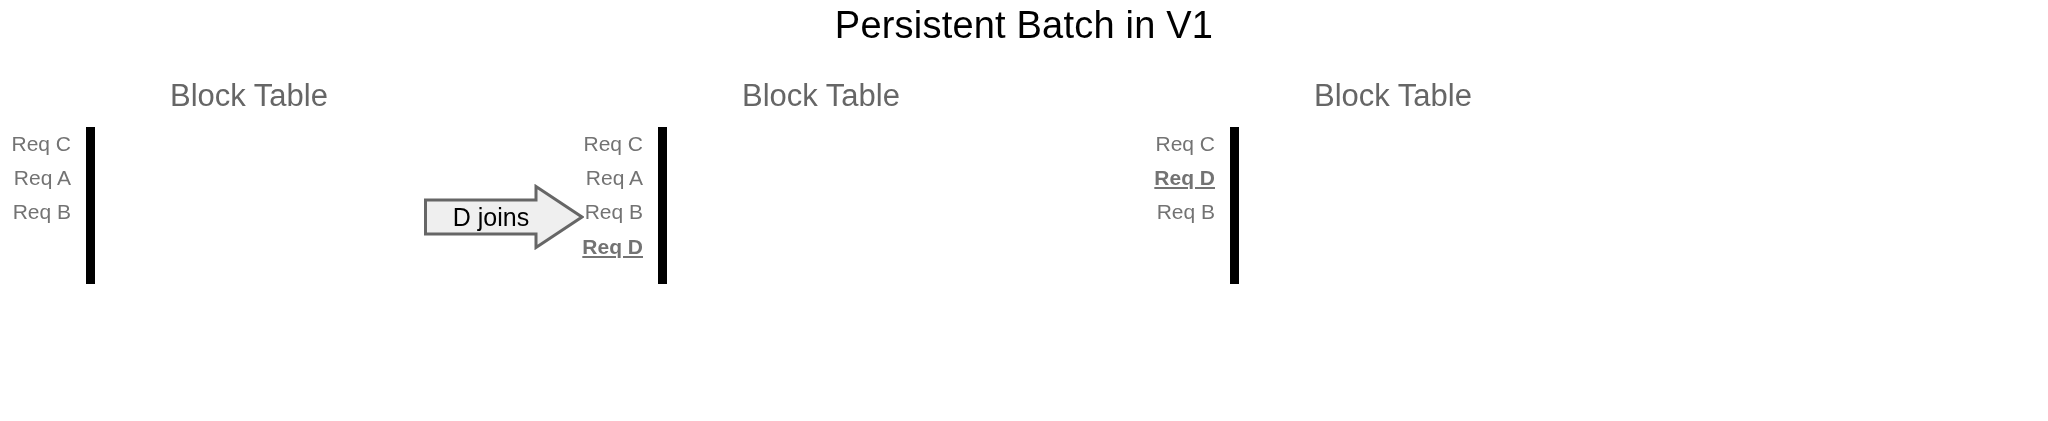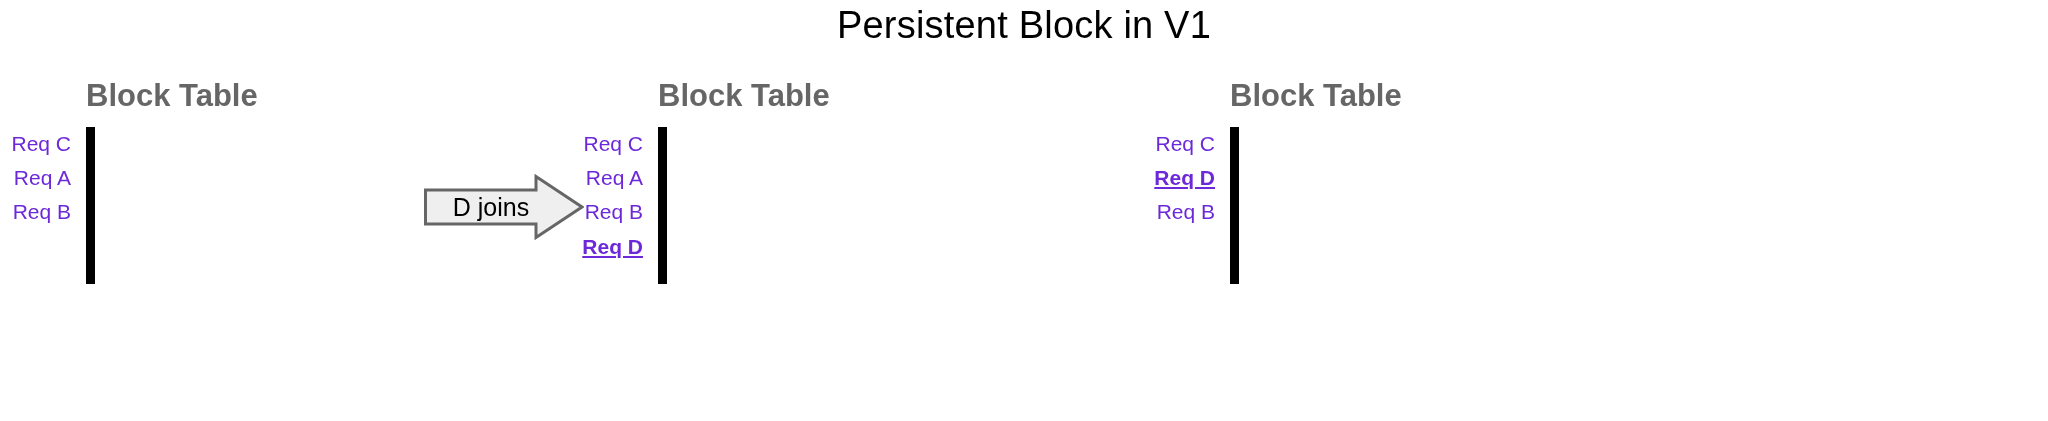--- a/index.html
+++ b/index.html
@@ -123,7 +123,7 @@
 </head>
 <body>
 
-<div id="page-title">Persistent Block in V1</div>
+<div id="page-title">Persistent Batch in V1</div>
 
 <div class="stage">
 

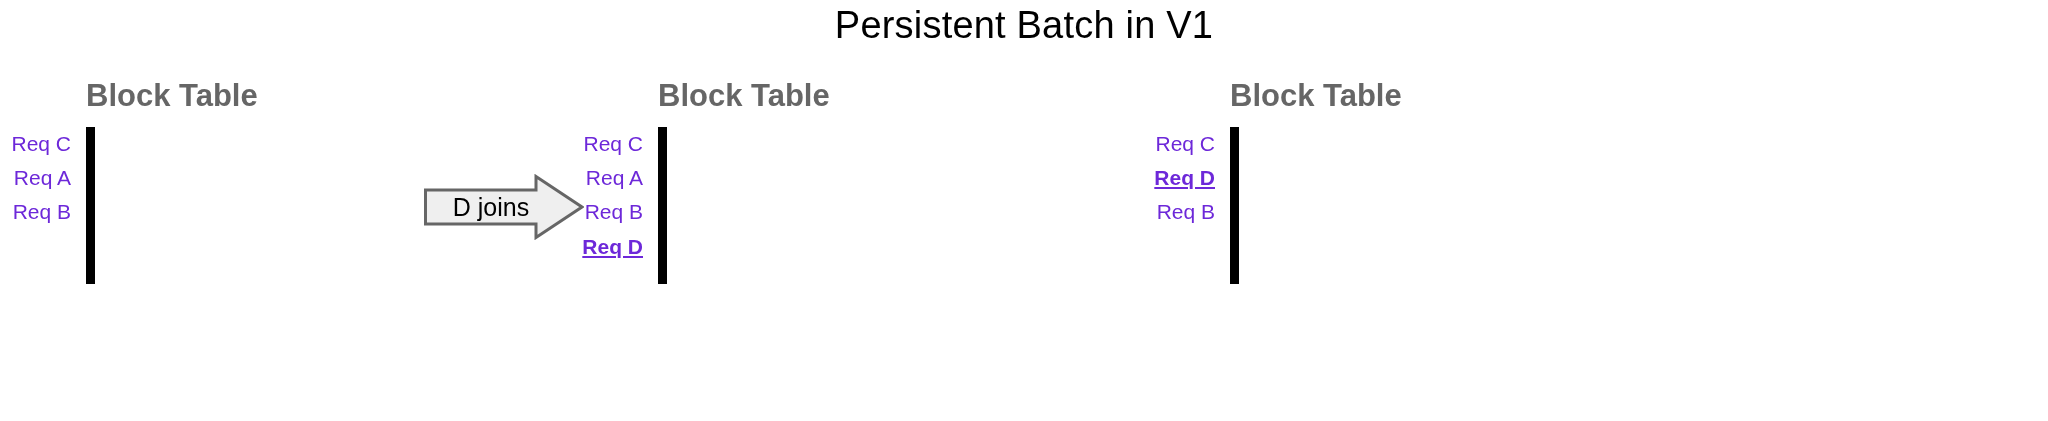--- a/index.html
+++ b/index.html
@@ -49,10 +49,10 @@
     top: 0px;
     left: 78px;
     width: 326px;
-    text-align: left;
+    text-align: center;
     font-size: 31px;
     color: #666666;
-    font-weight: 700;
+    font-weight: 400;
     white-space: nowrap;
   }
 

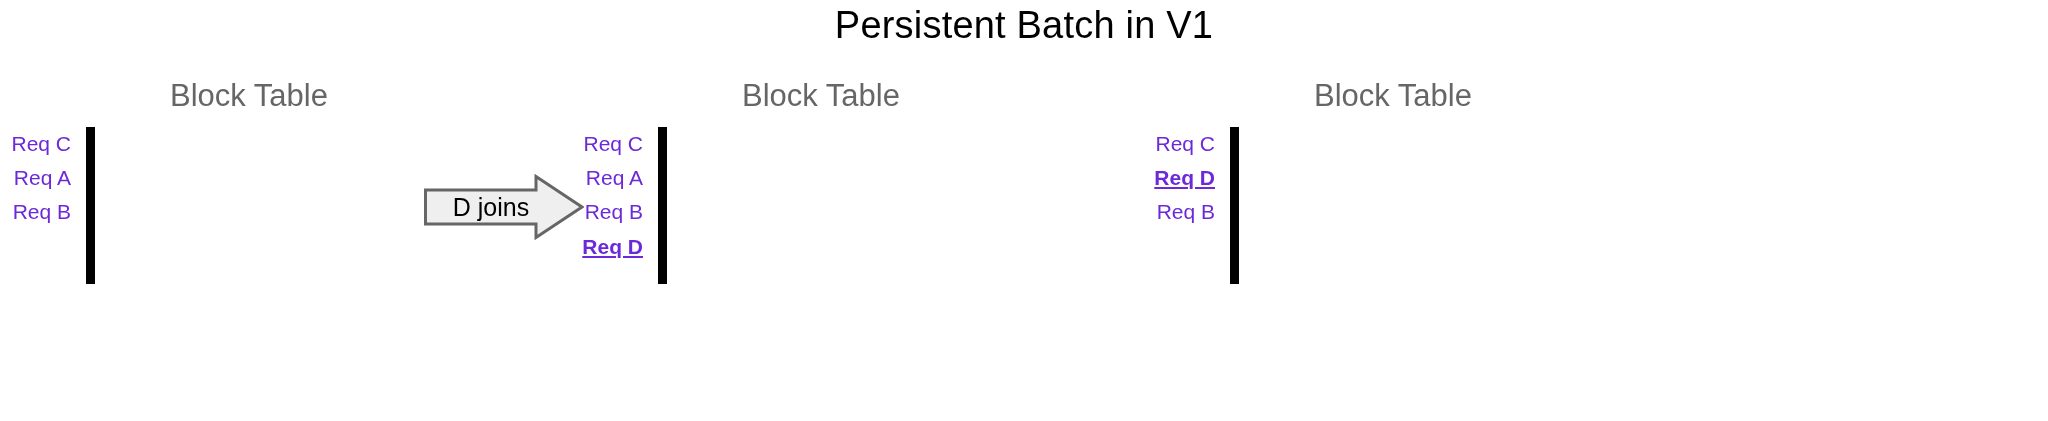--- a/index.html
+++ b/index.html
@@ -67,7 +67,7 @@
     line-height: 34.2px;
     text-align: right;
     font-size: 21px;
-    color: #6d28d9;
+    color: #737373;
     white-space: nowrap;
     padding-right: 9px;
     box-sizing: border-box;

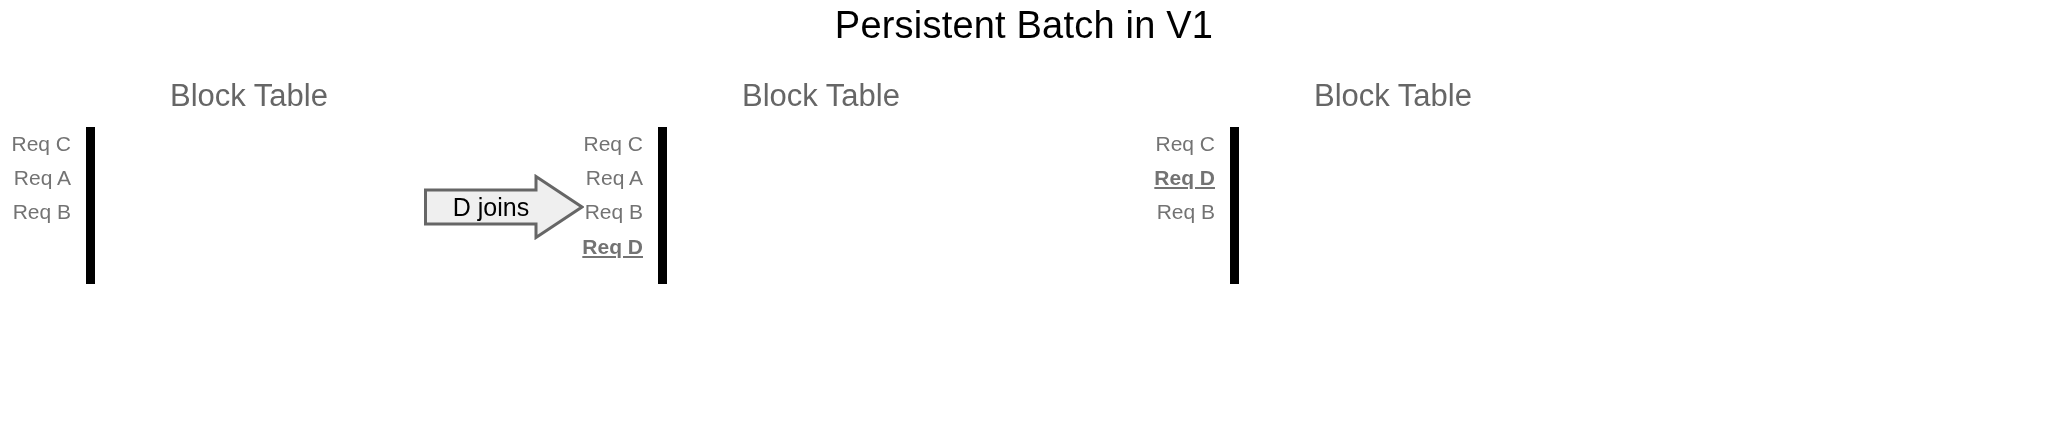--- a/index.html
+++ b/index.html
@@ -96,7 +96,7 @@
   
   .arrow {
     position: absolute;
-    top: 96px;
+    top: 106px;
     height: 66px;
     text-align: center;
   }

